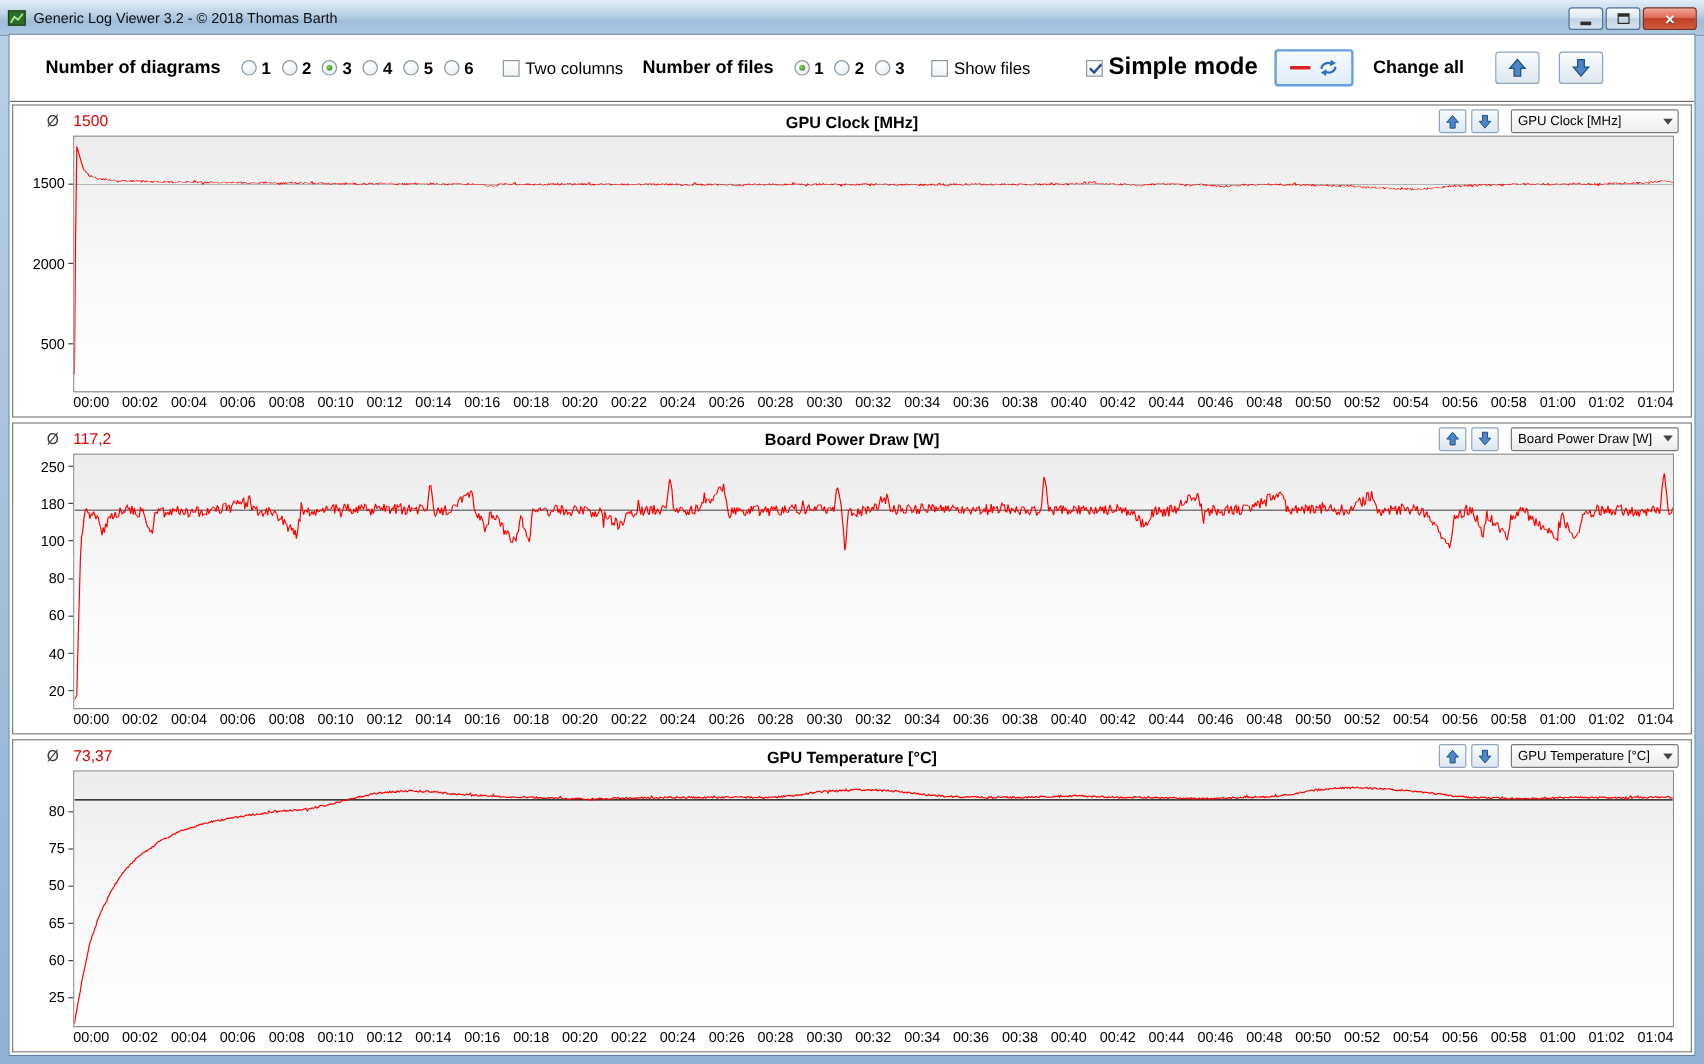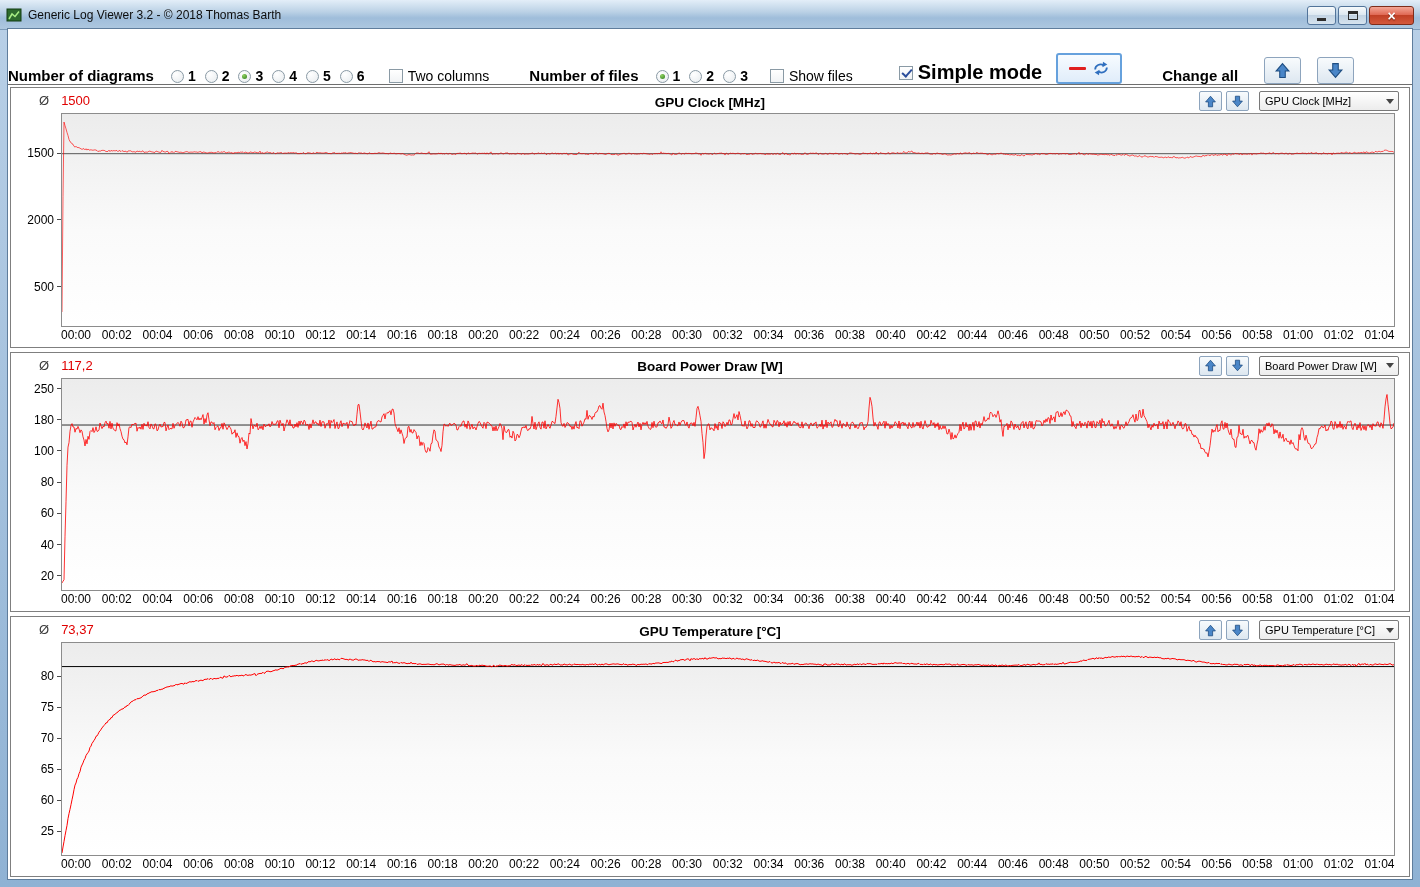--- a/index.html
+++ b/index.html
@@ -25,7 +25,7 @@
   .window-body{position:absolute;top:28px;left:7px;right:7px;bottom:7px;
     background:#fff;border:1px solid #5f7d9c;display:flex;flex-direction:column;overflow:hidden}
 
-  .toolbar{height:56px;flex:0 0 56px;display:flex;align-items:flex-end;
+  .toolbar{height:56px;flex:0 0 56px;display:flex;align-items:center;padding-left:30px;
     border-bottom:1px solid #6e6e6e;background:#fff;overflow:hidden;white-space:nowrap}
   .blabel{font-weight:bold;font-size:15px;color:#000;white-space:nowrap}
   .radio-group{display:flex;align-items:center;margin-left:8px}

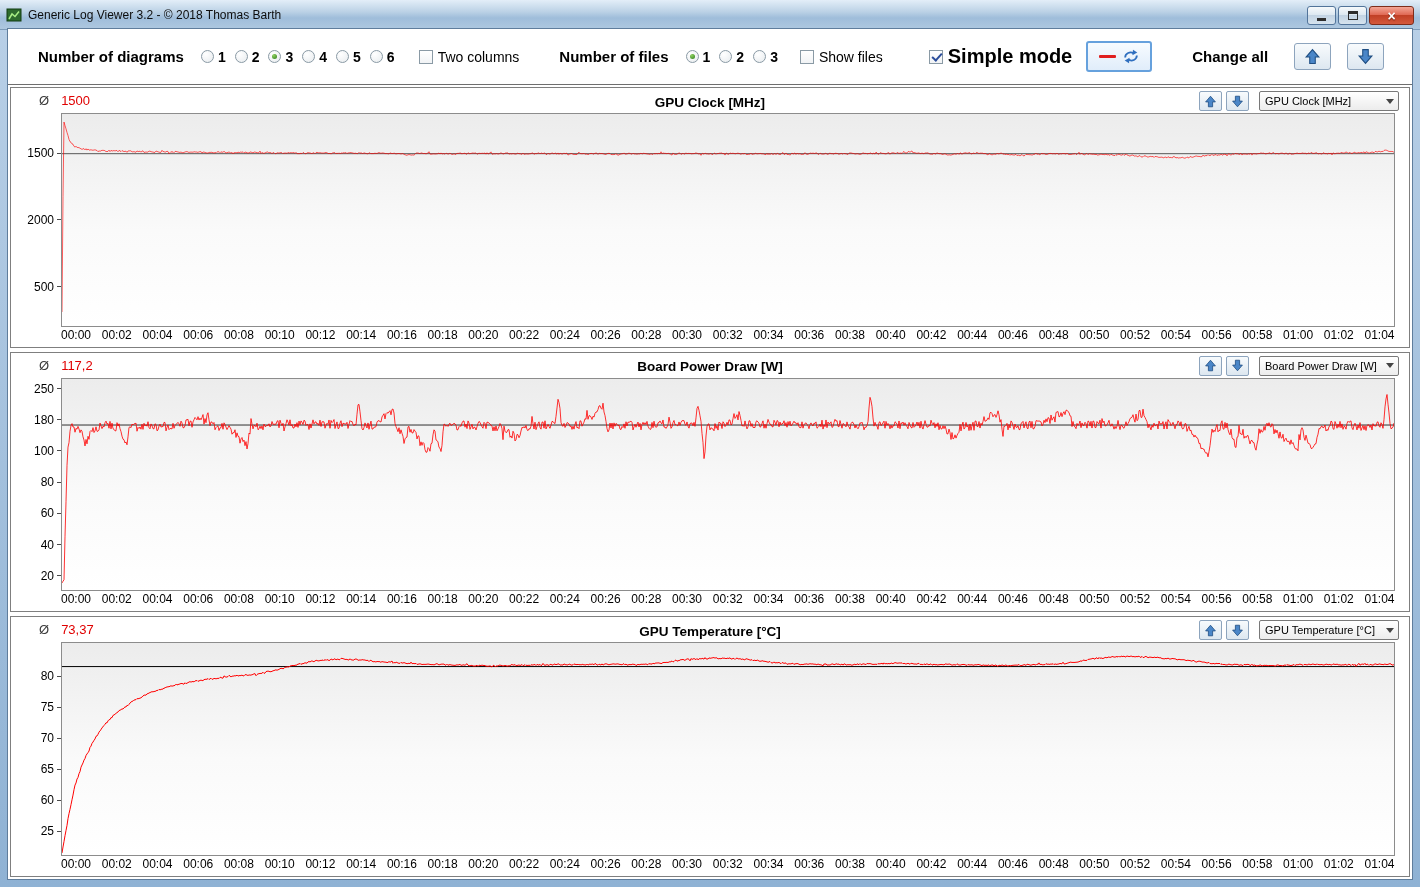--- a/index.html
+++ b/index.html
@@ -42,7 +42,7 @@
   .cb-label{margin-left:5px;font-size:14px;white-space:nowrap}
   .cb-label.bold{font-weight:bold;font-size:20px}
   .ml14{margin-left:14px}.ml16{margin-left:16px}.ml22{margin-left:22px}.ml24{margin-left:24px}
-  .ml26{margin-left:26px}.ml40{margin-left:40px}.ml46{margin-left:46px}
+  .ml26{margin-left:26px}.ml40{margin-left:16px}.ml46{margin-left:46px}
   .refresh-btn{width:66px;height:31px;border:2px solid #66a1dd;border-radius:3px;
     background:linear-gradient(#f7fbff,#e0edfa);display:flex;align-items:center;justify-content:center;gap:6px}
   .redline{width:17px;height:3px;background:#e01f1f;border-radius:1px;display:inline-block}

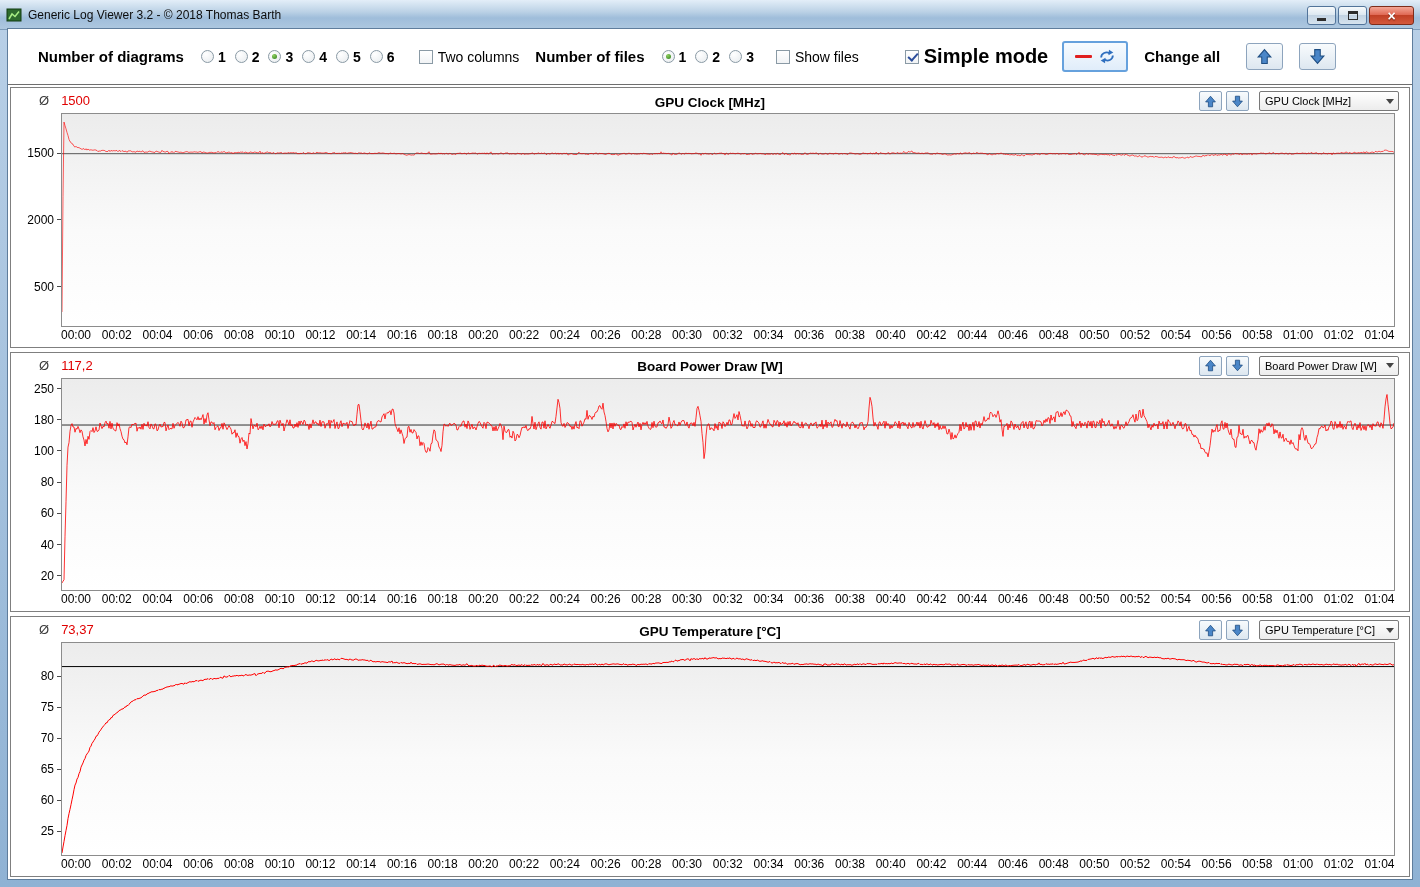--- a/index.html
+++ b/index.html
@@ -424,7 +424,7 @@
                 <span class="tickline"></span>
               </span>
               <span class="ytick" style="top:44.93%">
-                <span class="ytick-text">70</span>
+                <span class="ytick-text">50</span>
                 <span class="tickline"></span>
               </span>
               <span class="ytick" style="top:30.43%">

